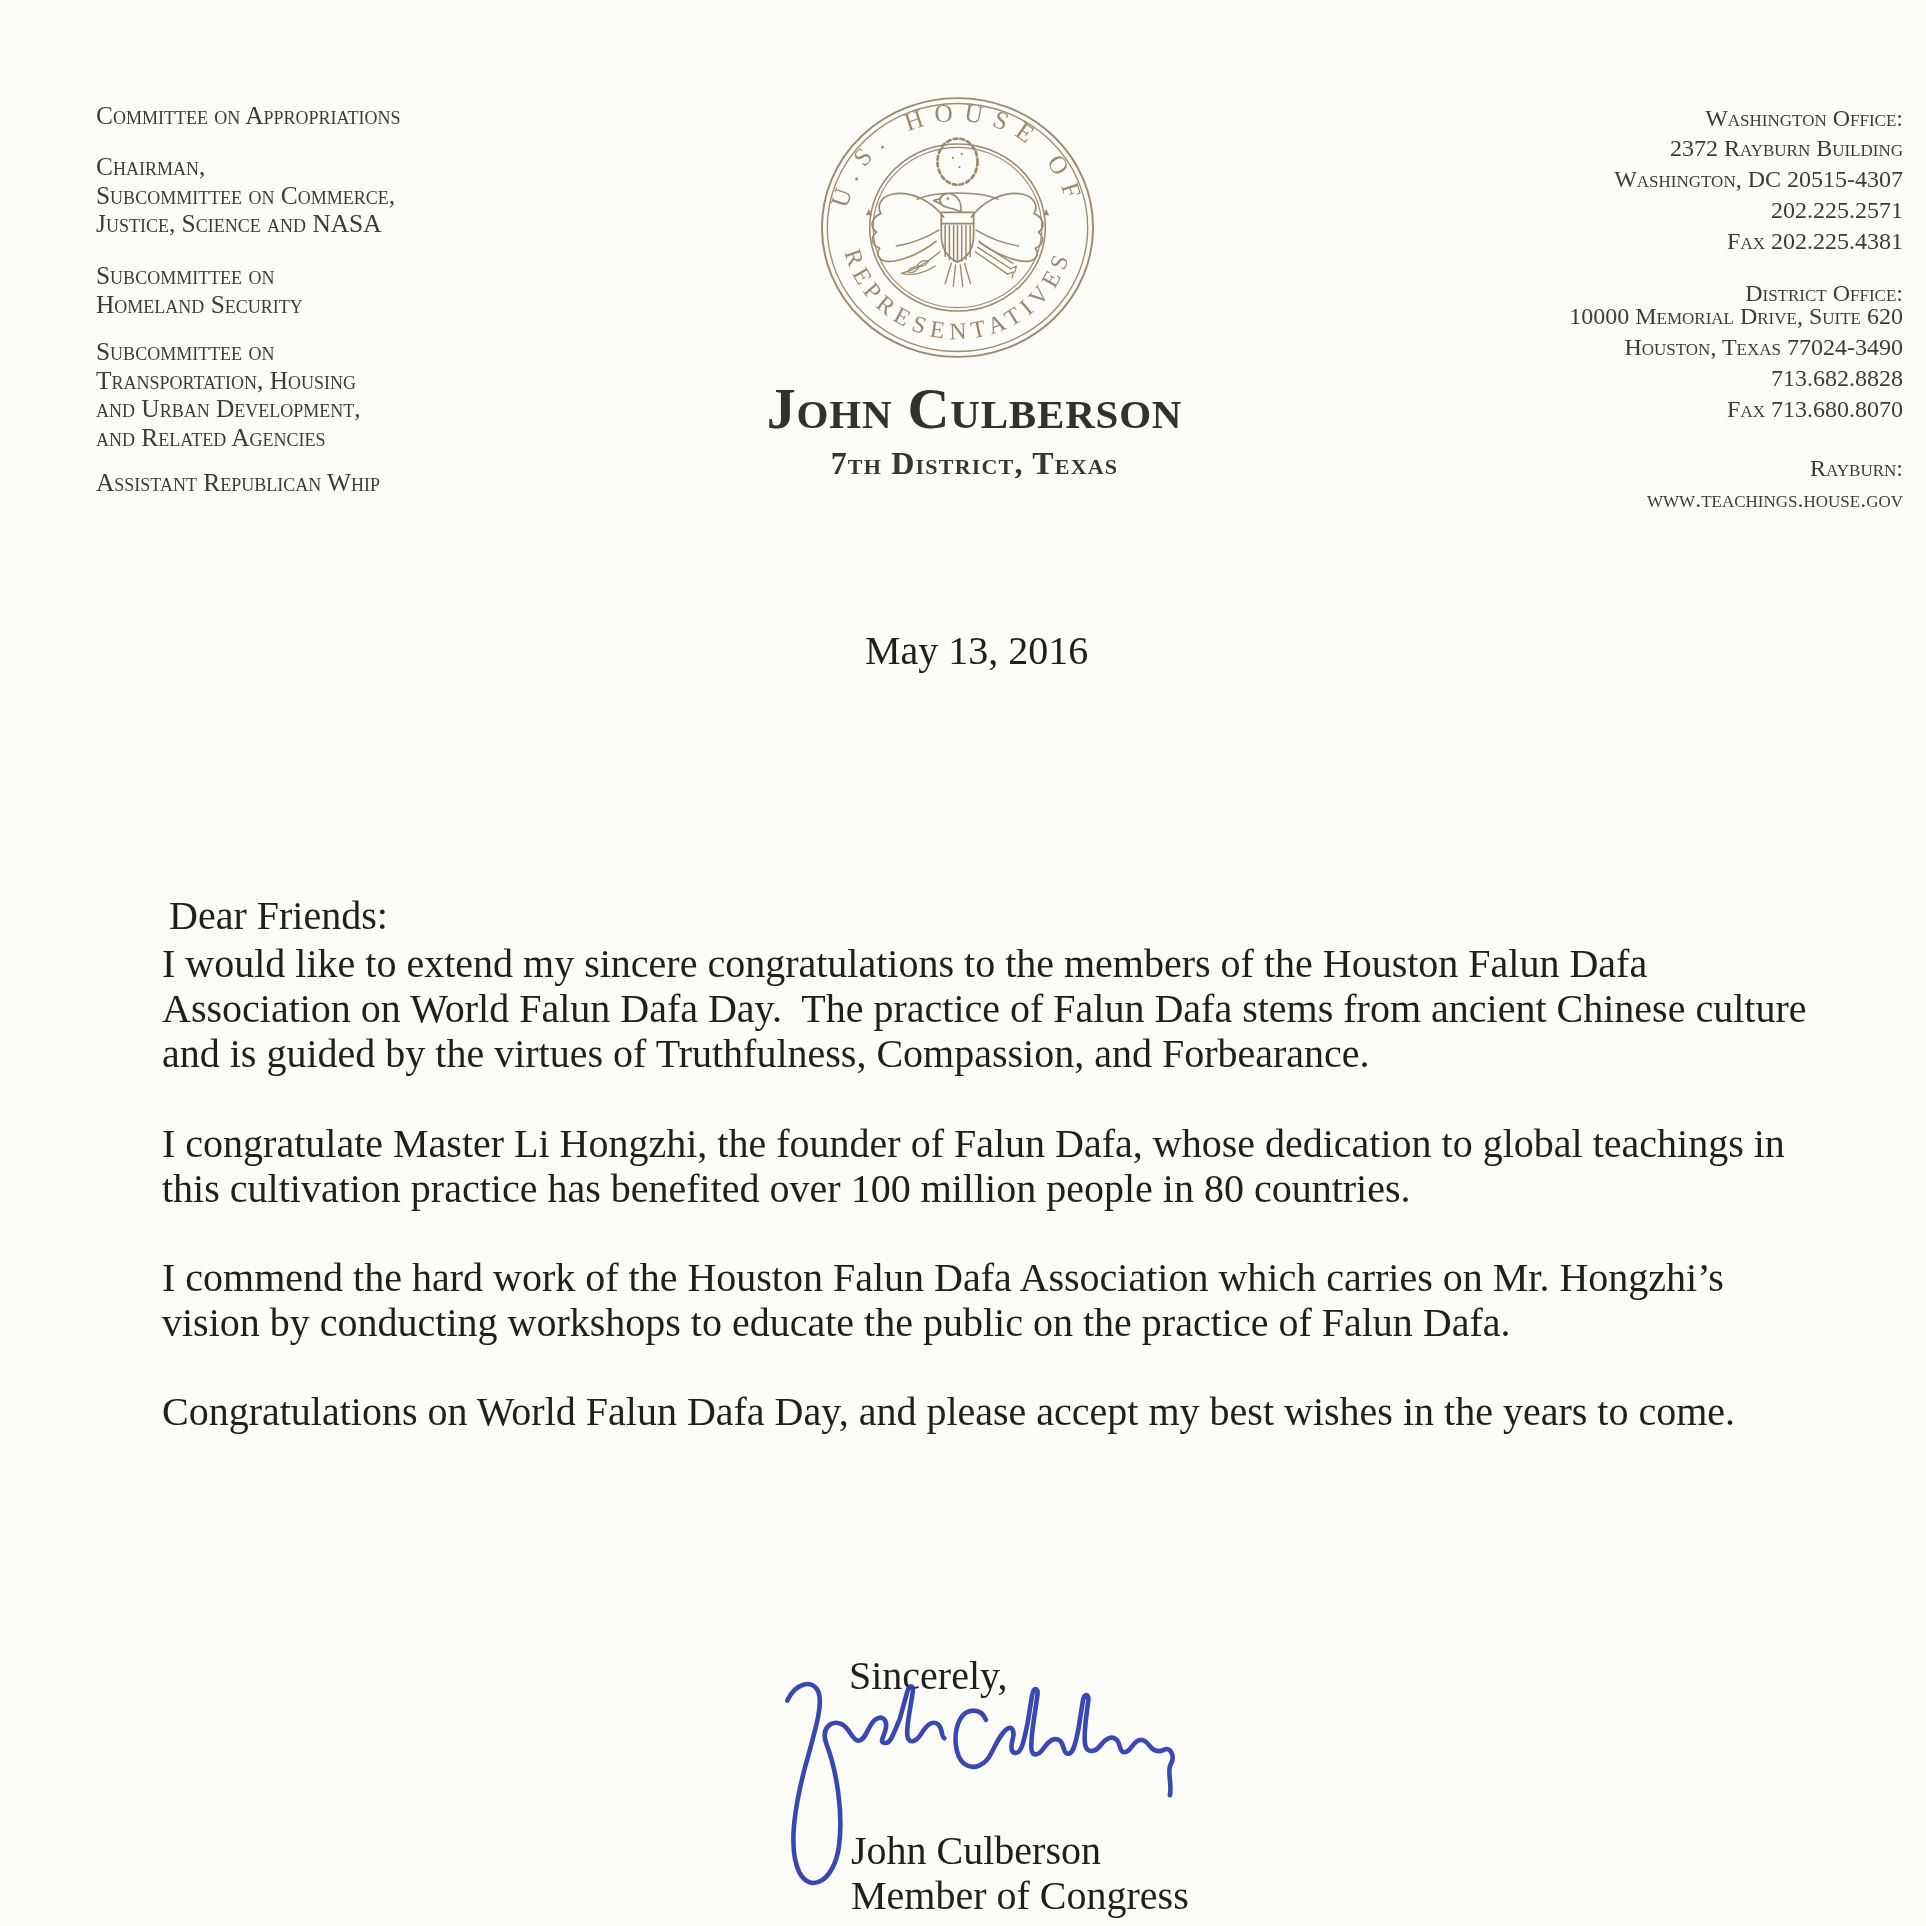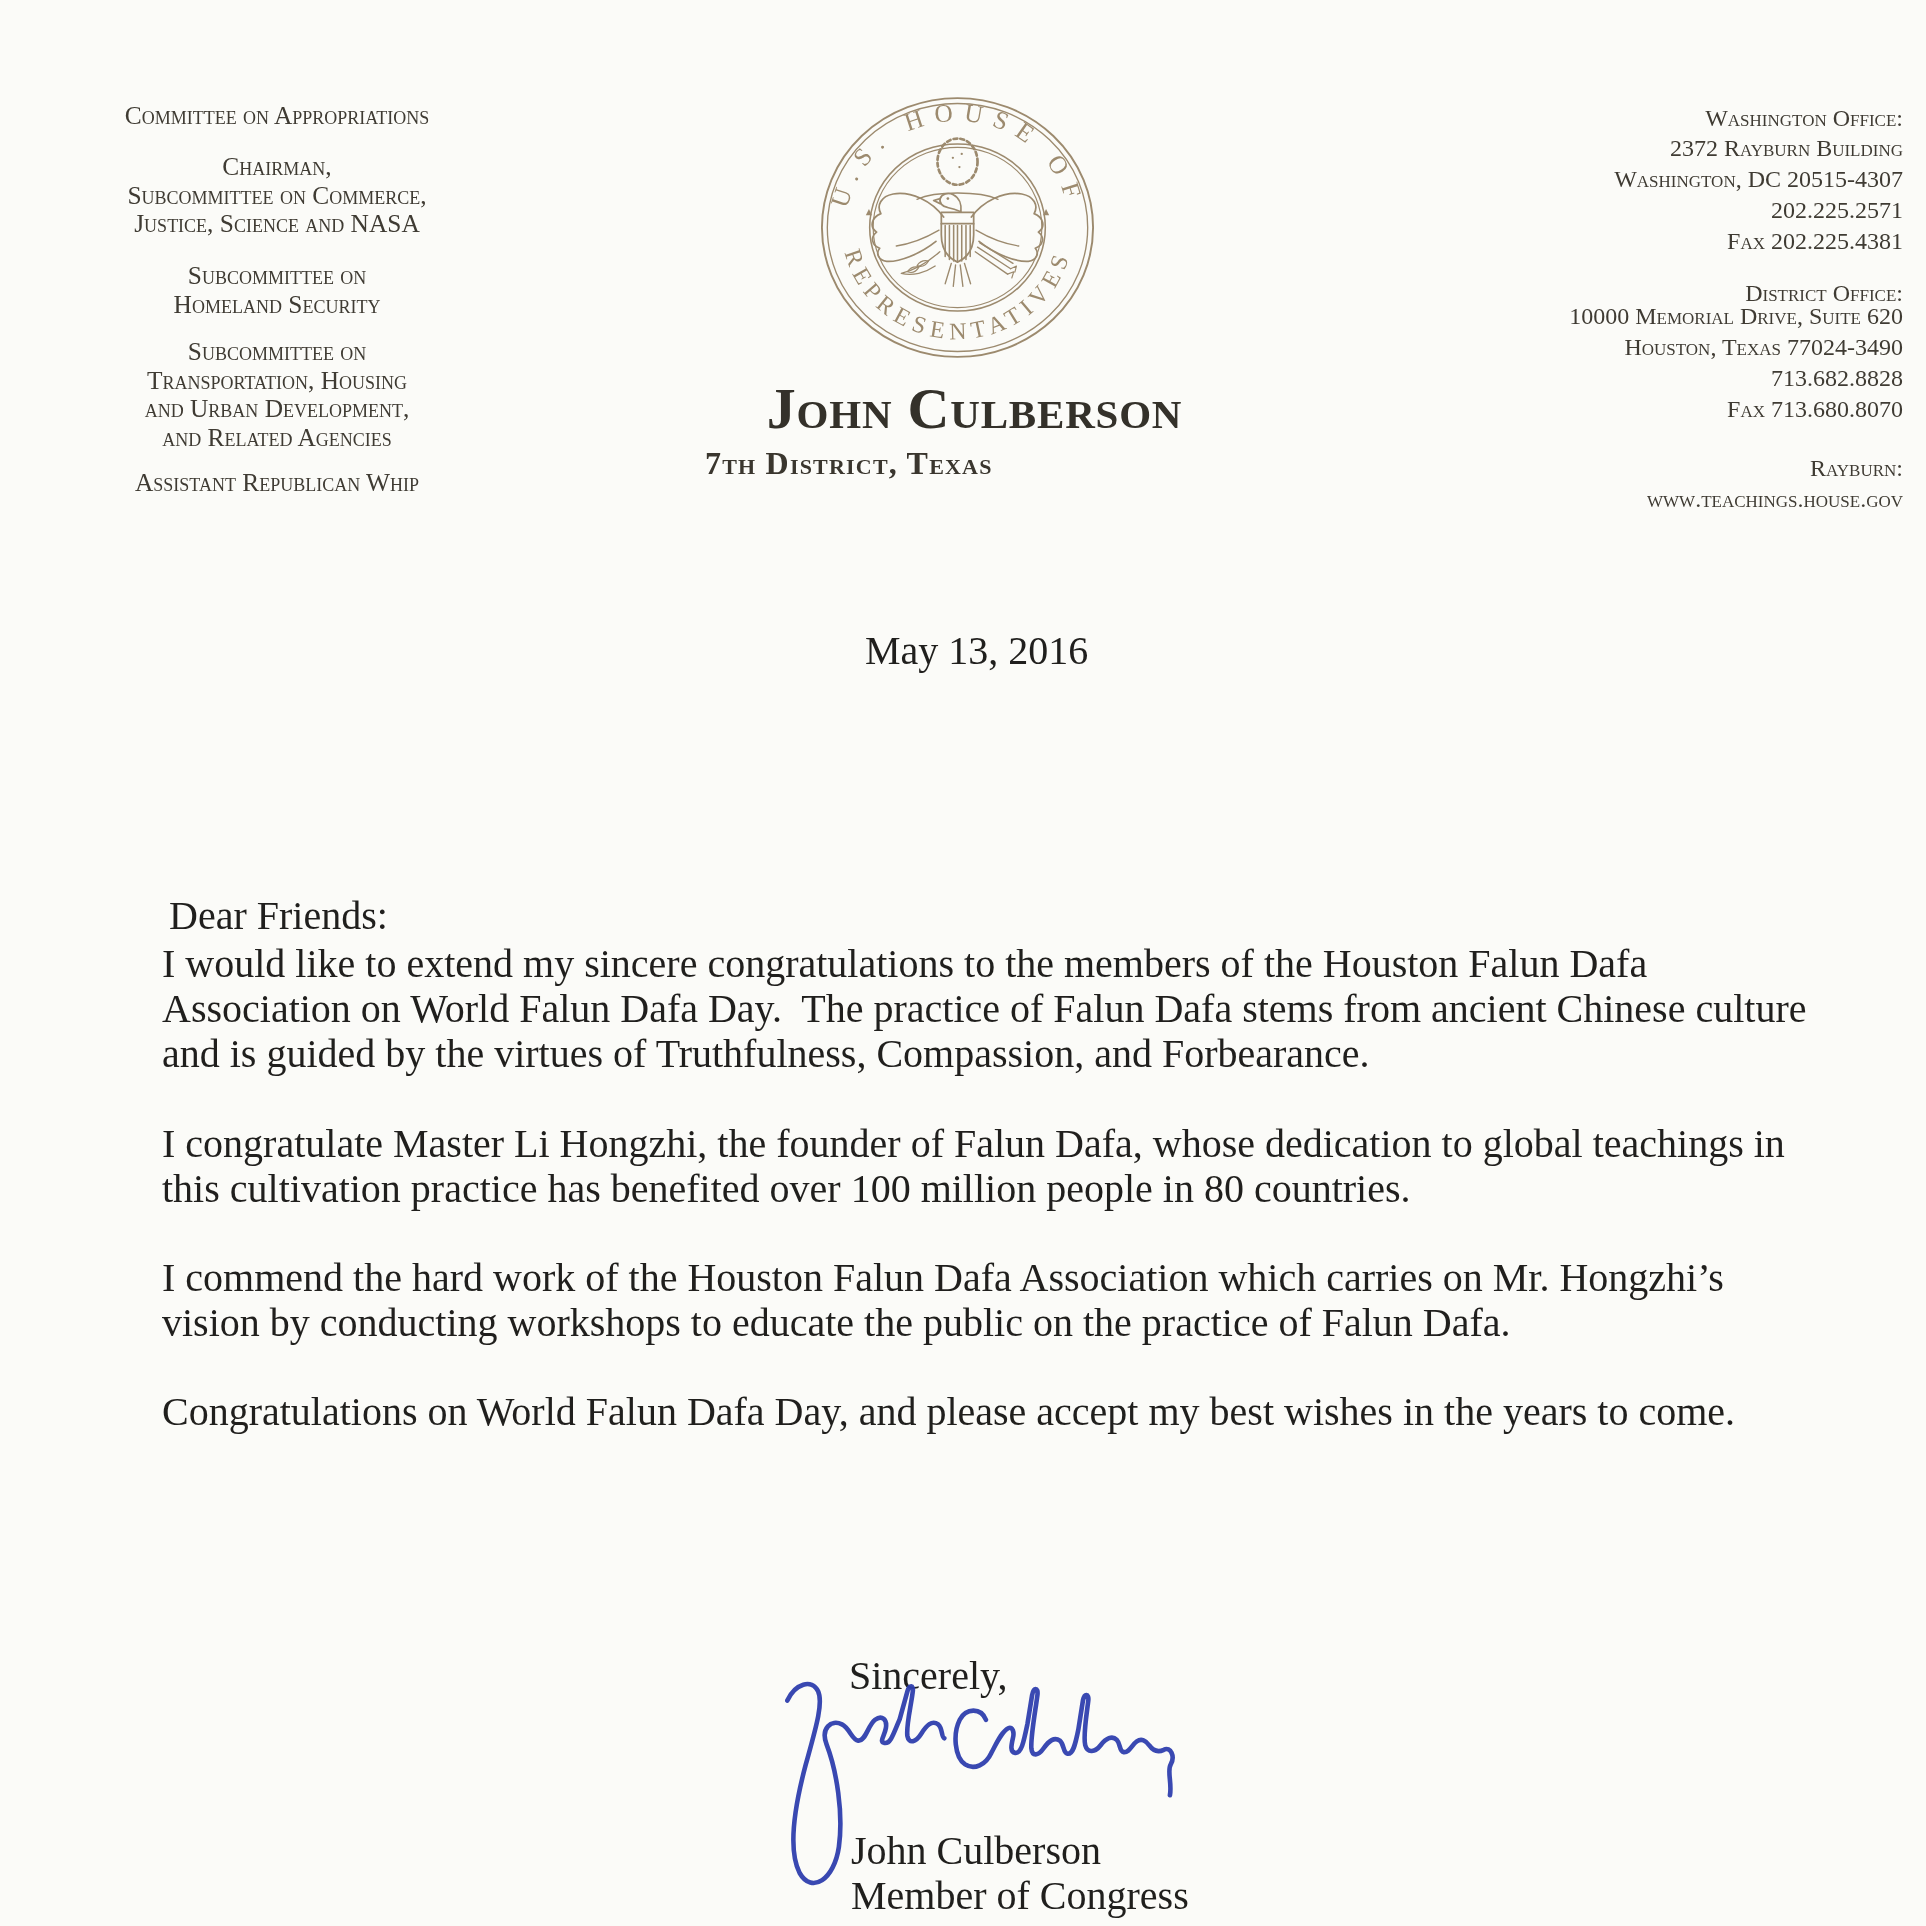--- a/index.html
+++ b/index.html
@@ -21,7 +21,6 @@
     left: 96px; width: 362px;
     color: #3f3b33;
     font-size: 25.4px; line-height: 28.5px;
-    text-align: center;
   }
   .lh-right {
     left: 1418px; width: 485px;

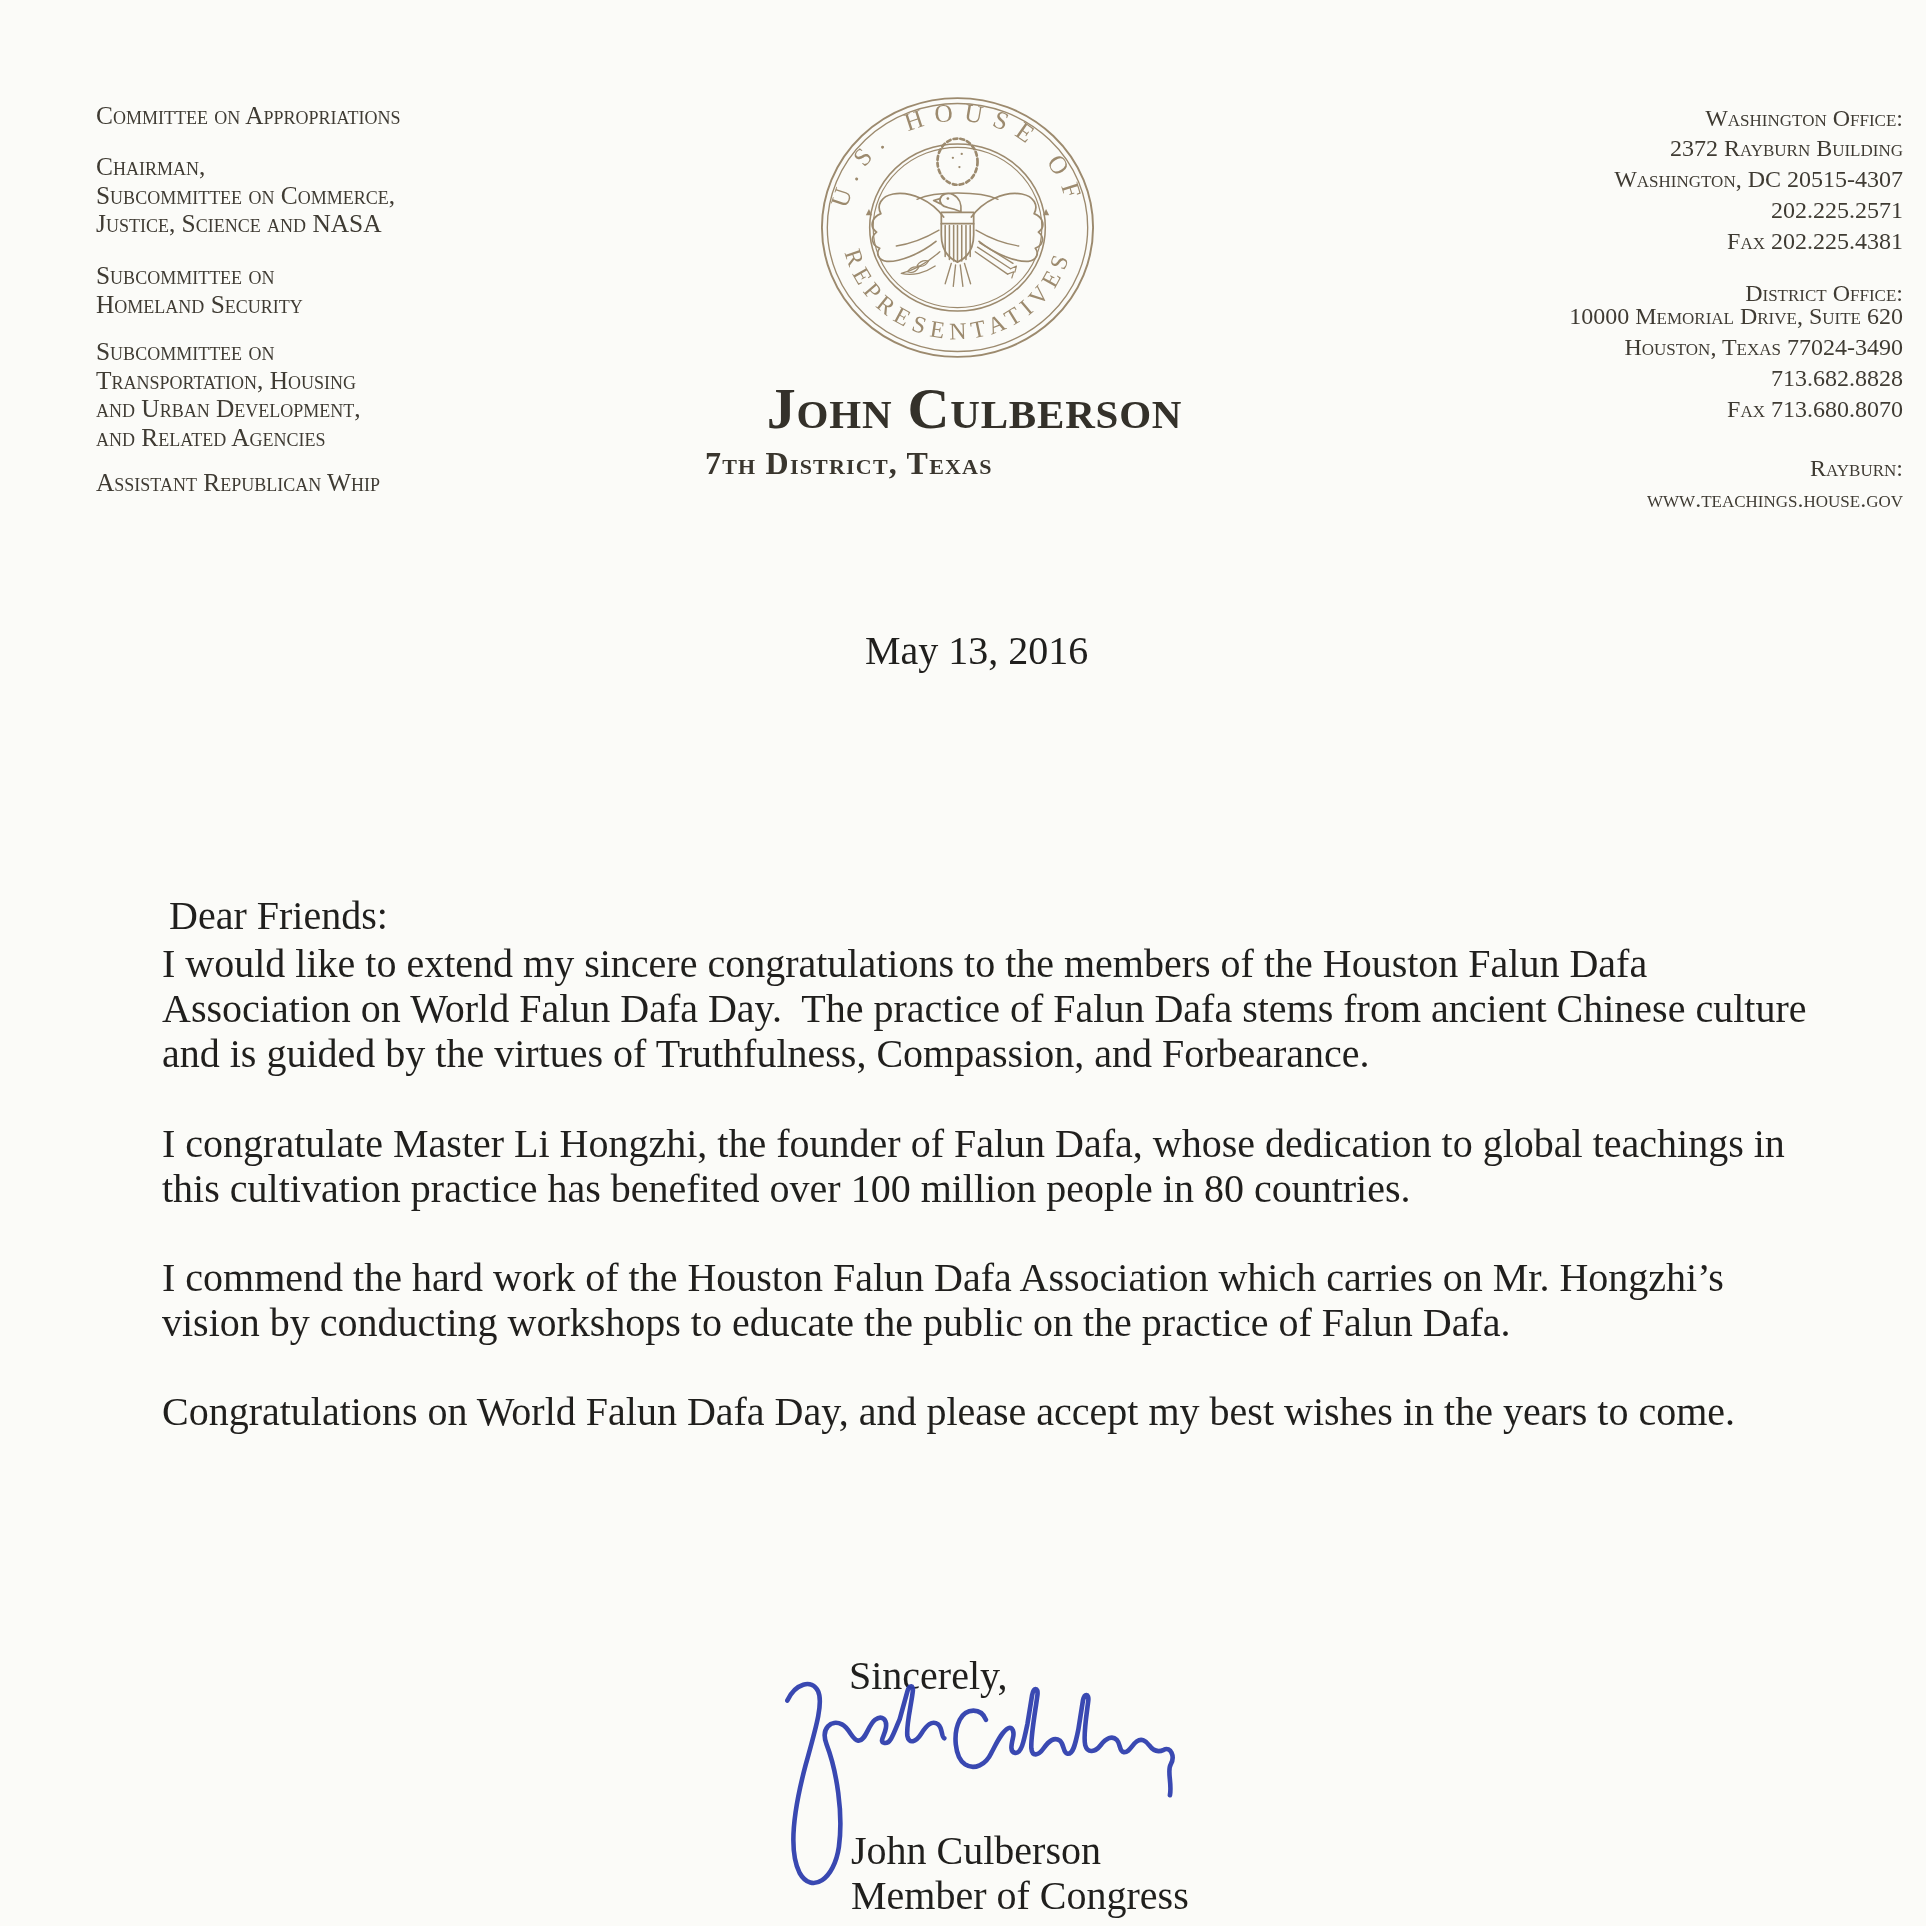--- a/index.html
+++ b/index.html
@@ -42,7 +42,7 @@
     font-size: 32px; line-height: 35px;
     font-weight: 600; color: #3a362e;
     letter-spacing: 1.2px;
-    text-align: left;
+    text-align: center;
   }
 
   

